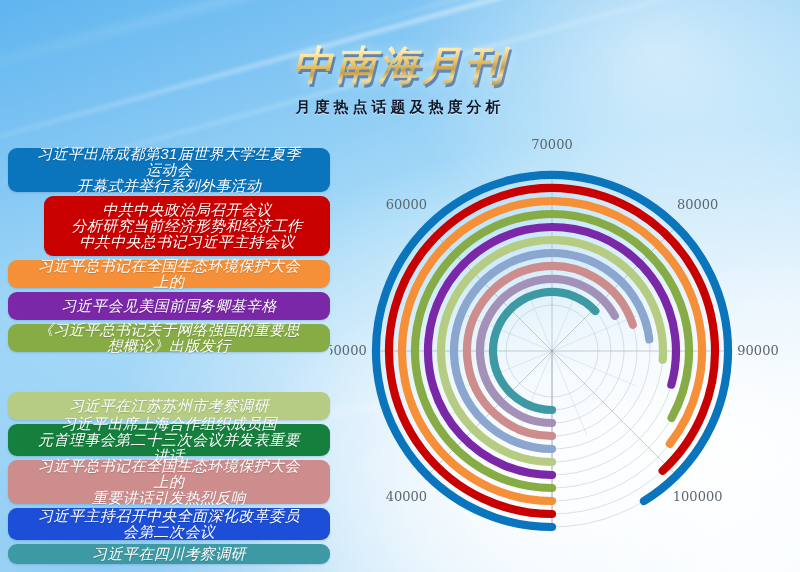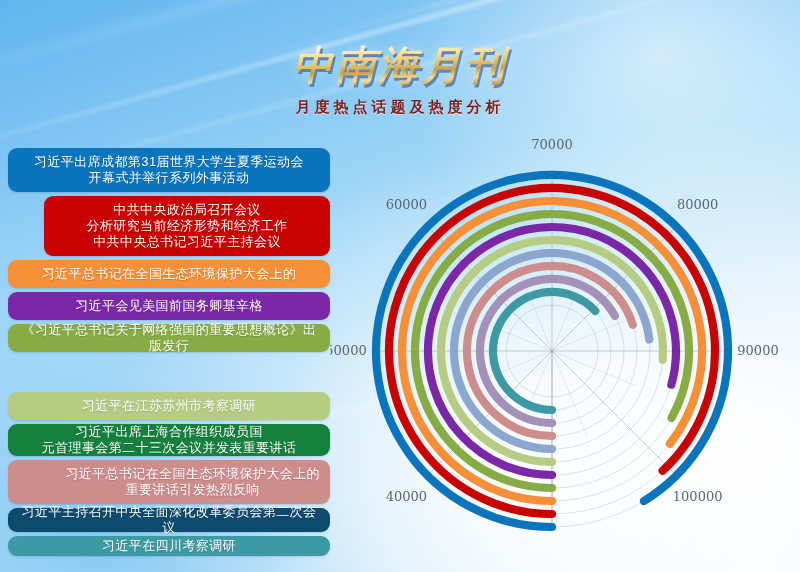--- a/index.html
+++ b/index.html
@@ -60,7 +60,7 @@
     margin-top:12px;
     font-family:"DejaVu Serif","Liberation Serif",serif;
     font-size:15px;font-weight:bold;letter-spacing:4px;
-    color:#7f1d1d;
+    color:#0f172a;
     text-shadow:0 1px 0 rgba(255,255,255,.5);
   }
 

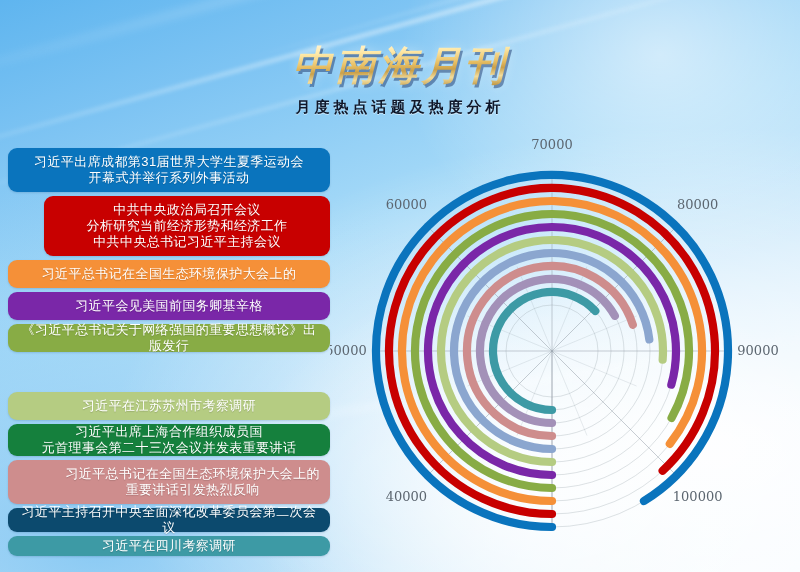--- a/index.html
+++ b/index.html
@@ -71,15 +71,16 @@
     color:#ffffff;
     display:flex;align-items:center;justify-content:center;
     text-align:center;
-    font-size:13px;
+    font-size:15px;
     line-height:16px;
     letter-spacing:.4px;
-    padding:5px 10px;
+    padding:5px 26px;
     margin-bottom:4px;
     box-sizing:border-box;
     text-shadow:0 1px 1px rgba(0,0,0,.18);
     white-space:pre-line;
     box-shadow:0 1px 2px rgba(30,70,120,.18);
+    font-style:italic;
   }
 
   

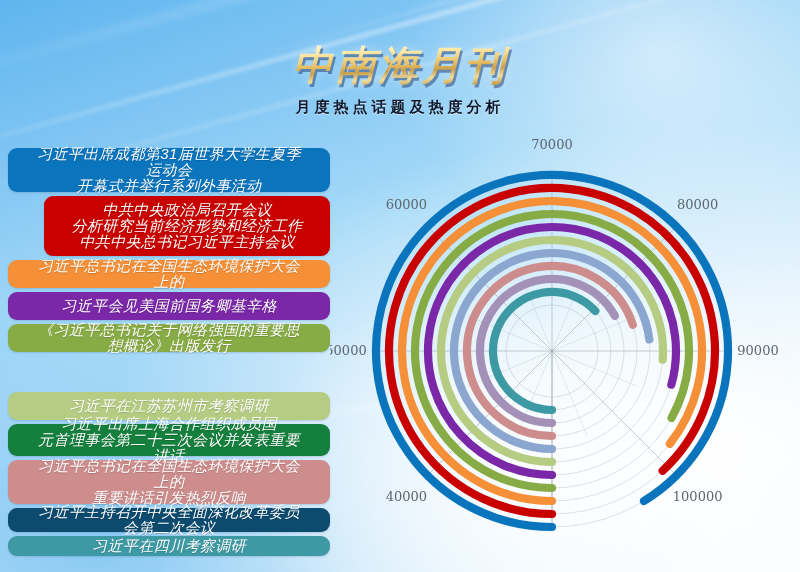--- a/index.html
+++ b/index.html
@@ -124,7 +124,7 @@
 元首理事会第二十三次会议并发表重要讲话</span></div>
       <div class="legend-item" style="background: rgb(206, 141, 141); height: 44px; justify-content: flex-end;"><span>习近平总书记在全国生态环境保护大会上的
 重要讲话引发热烈反响</span></div>
-      <div class="legend-item" style="background: #0c4a6e; height: 24px;"><span>习近平主持召开中央全面深化改革委员会第二次会议</span></div>
+      <div class="legend-item" style="background: #1d4ed8; height: 32px;"><span>习近平主持召开中央全面深化改革委员会第二次会议</span></div>
       <div class="legend-item" style="background: rgb(61, 154, 165); height: 20px;"><span>习近平在四川考察调研</span></div>
     </div>
 

